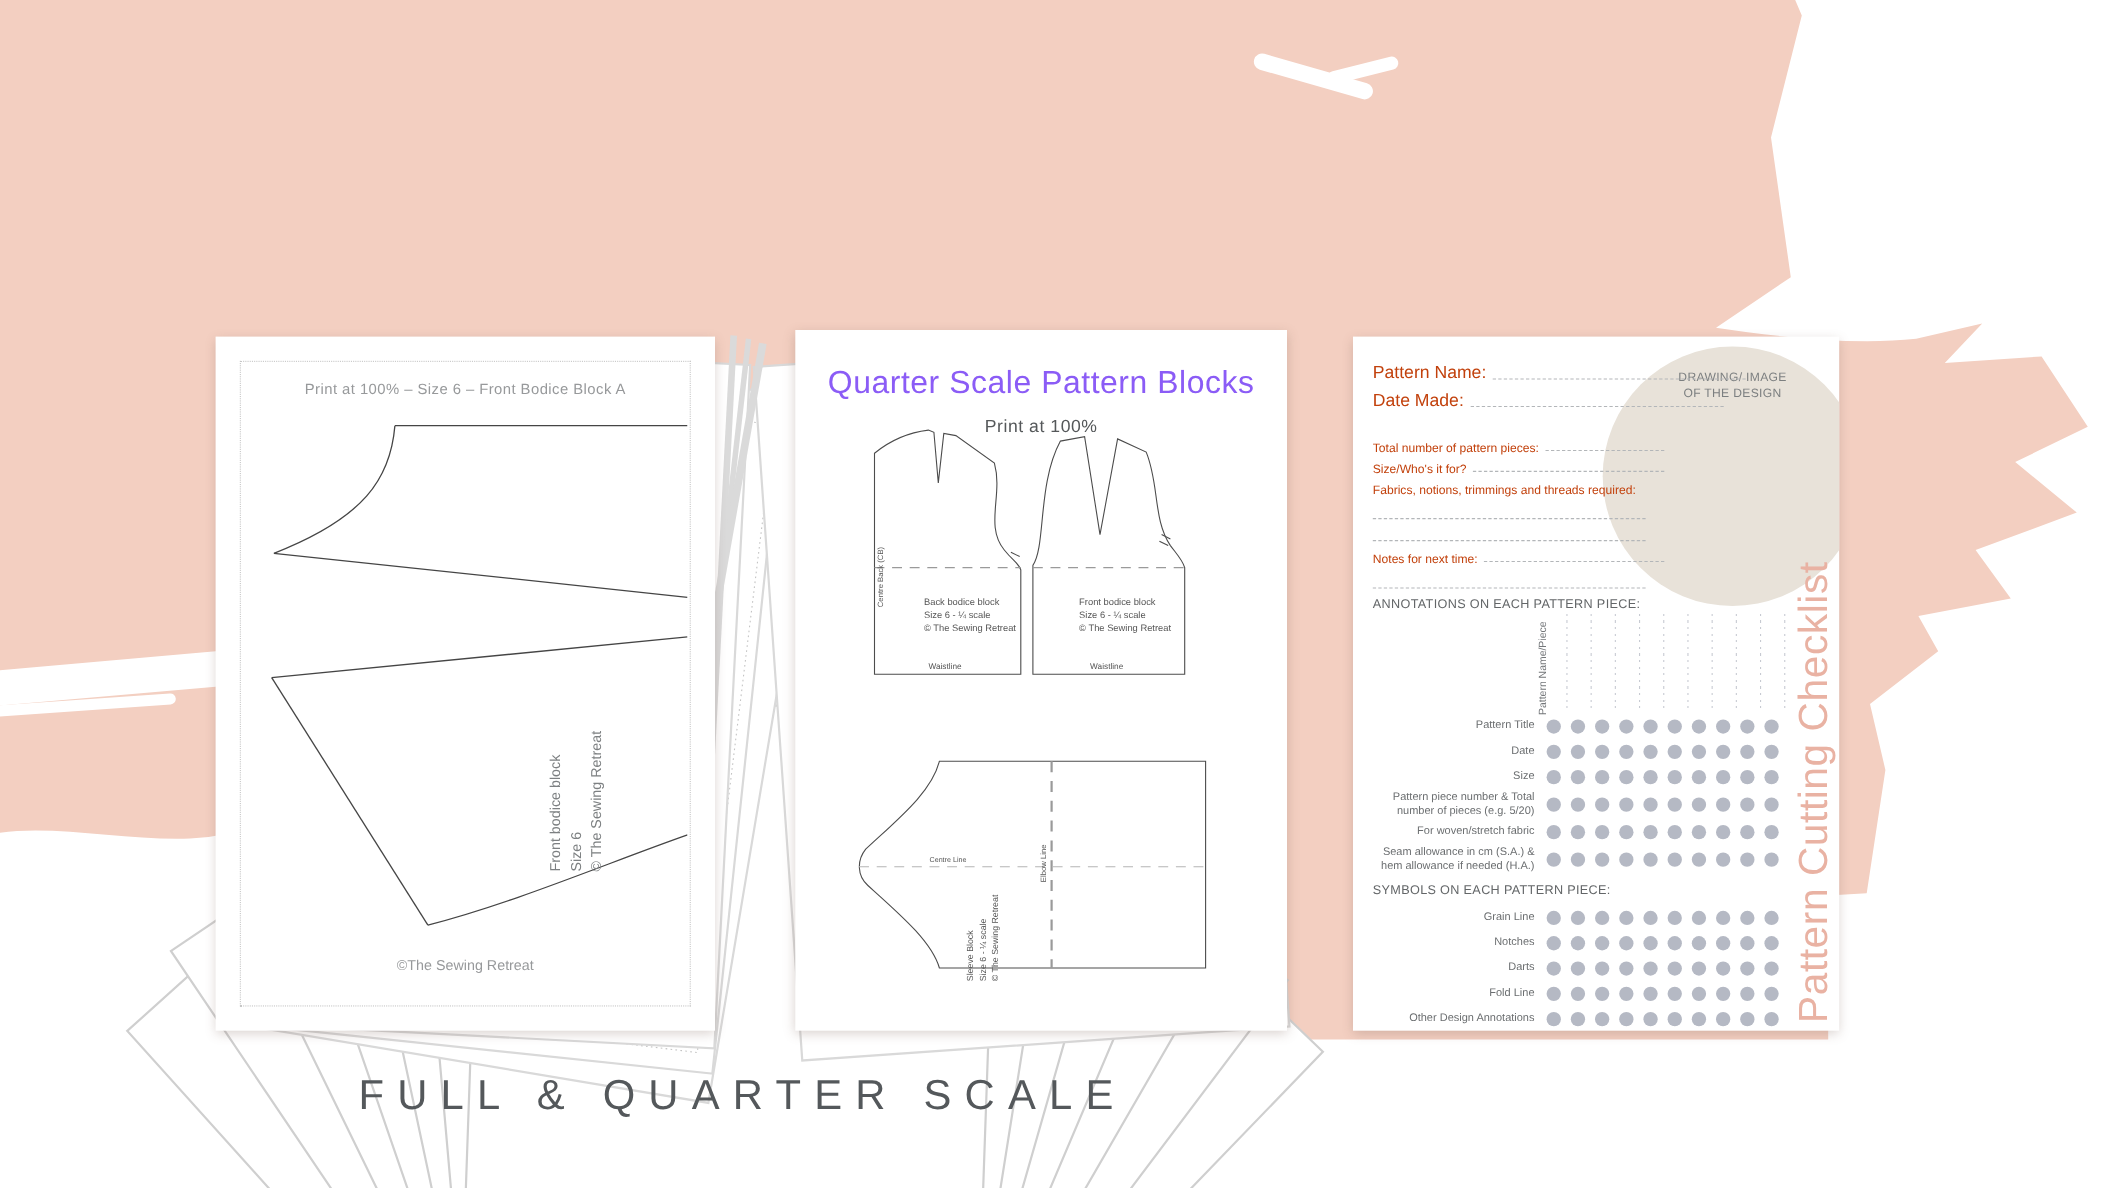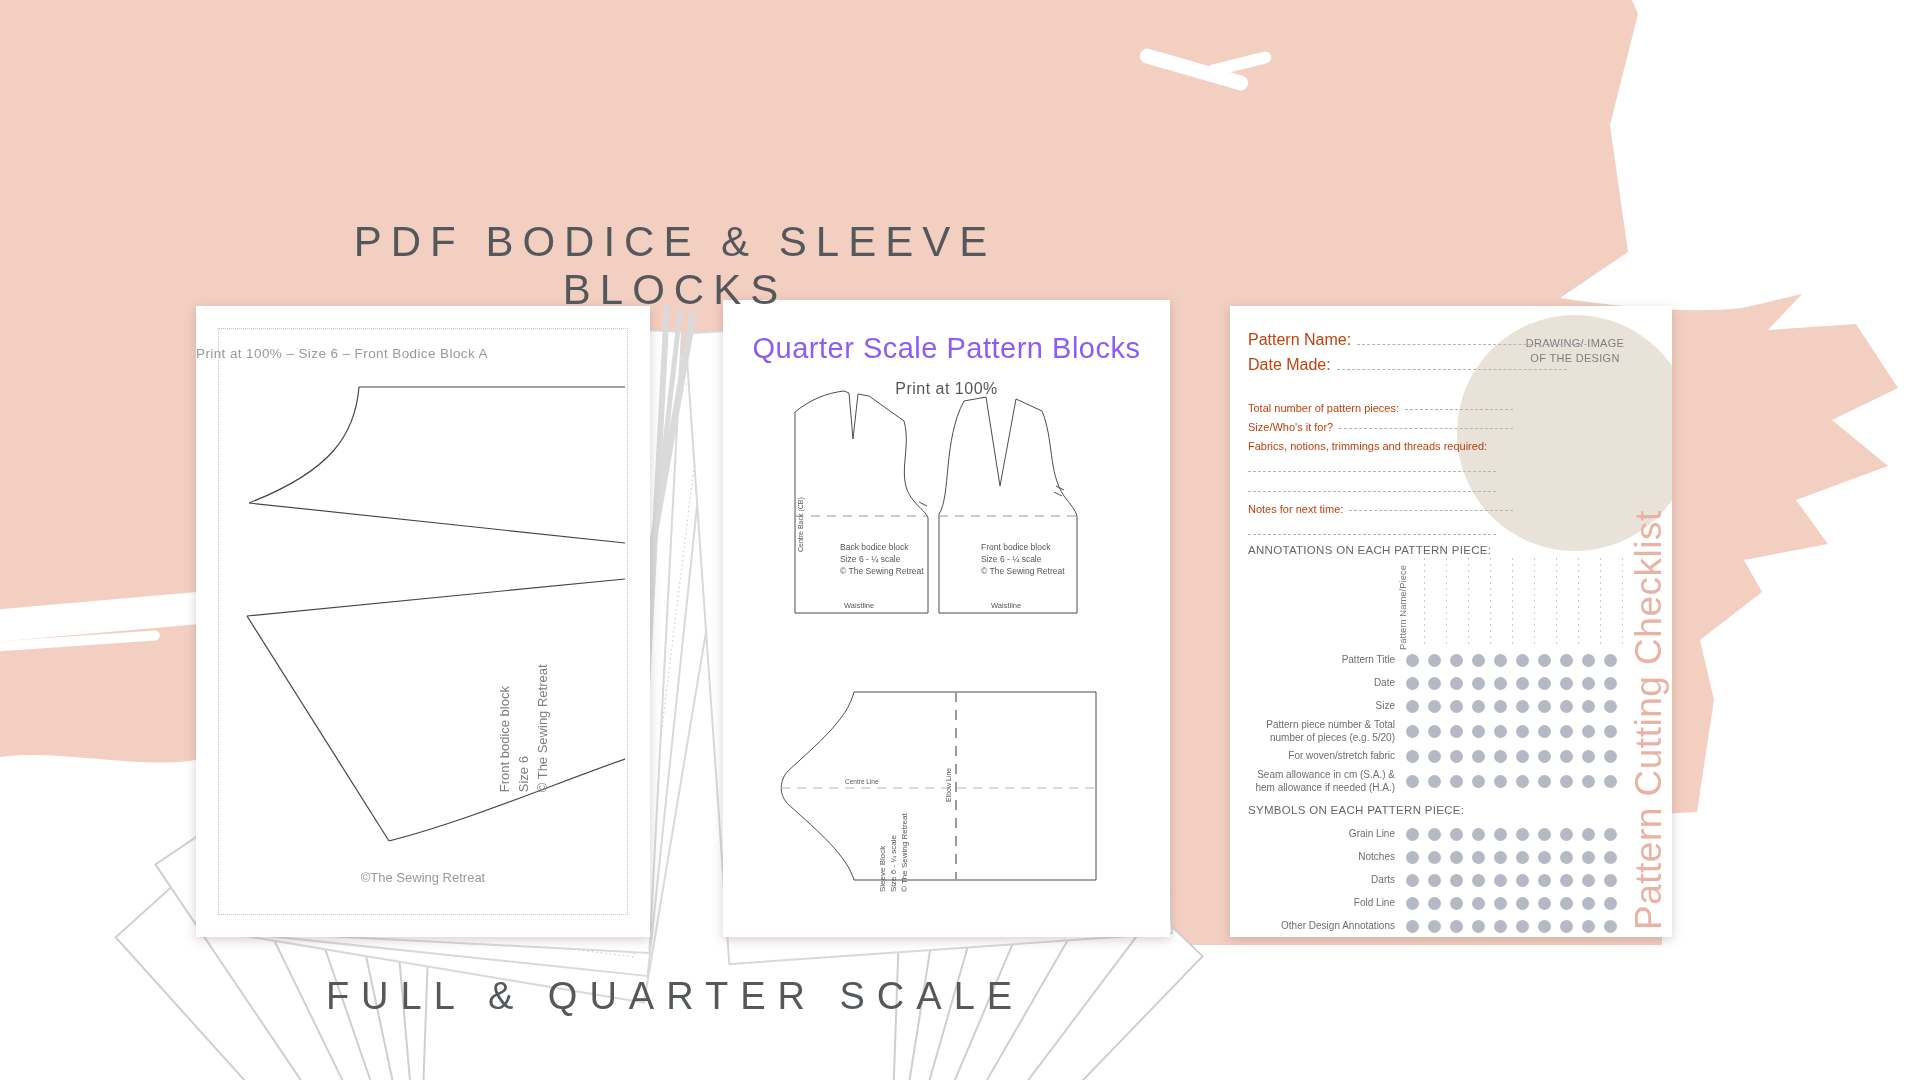--- a/index.html
+++ b/index.html
@@ -463,7 +463,6 @@
     <div class="cl-side-title">Pattern Cutting Checklist</div>
   </div>
 
-  <div class="heading heading-left">PDF BODICE &amp; SLEEVE BLOCKS</div>
   <div class="heading heading-bottom">FULL &amp; QUARTER SCALE</div>
 
 

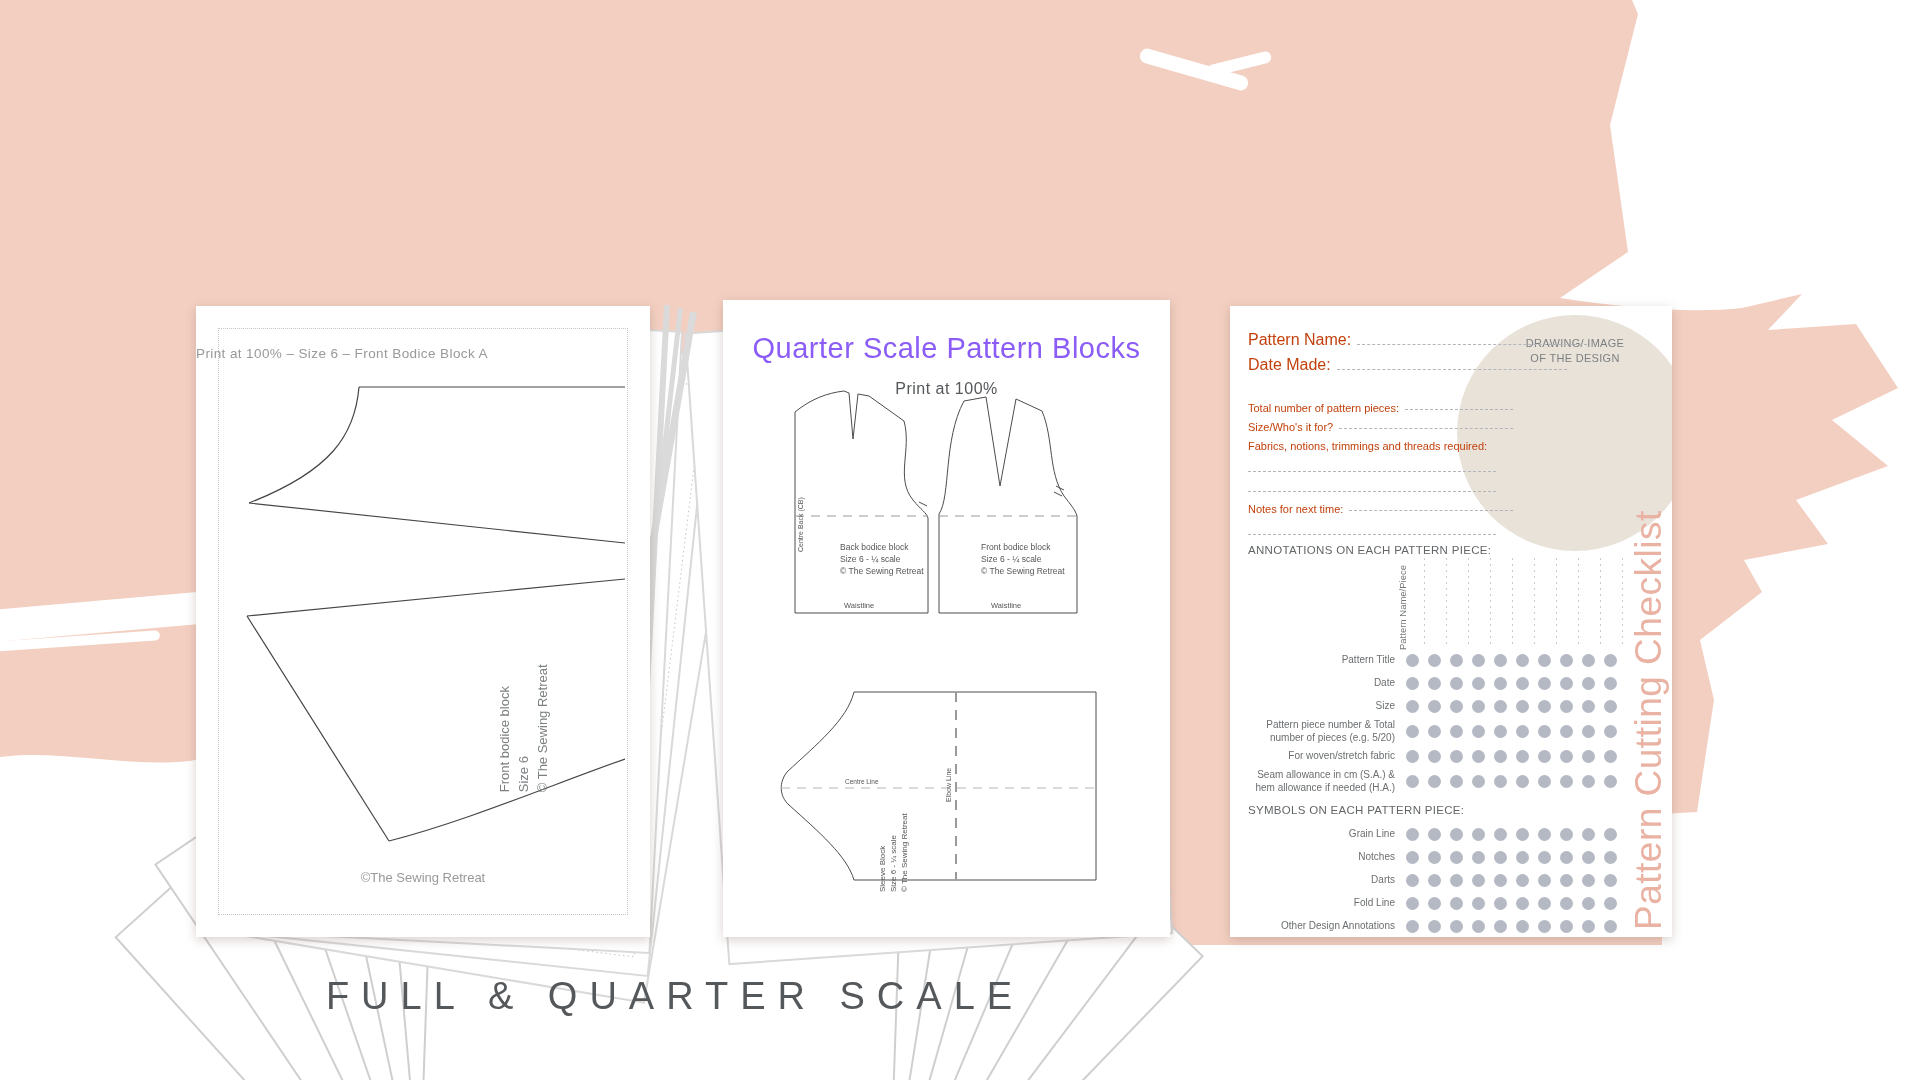--- a/index.html
+++ b/index.html
@@ -24,7 +24,7 @@
 
   
   .dotted-frame{position:absolute;inset:22px;border:1px dotted #c6c6c6;}
-  .fs-header{position:absolute;left:0;right:0;top:40px;text-align:left;
+  .fs-header{position:absolute;left:0;right:0;top:40px;text-align:center;
              font-size:13.5px;color:#97999b;letter-spacing:.4px;}
   .fs-footer{position:absolute;left:0;right:0;bottom:52px;text-align:center;
              font-size:13px;color:#97999b;}

